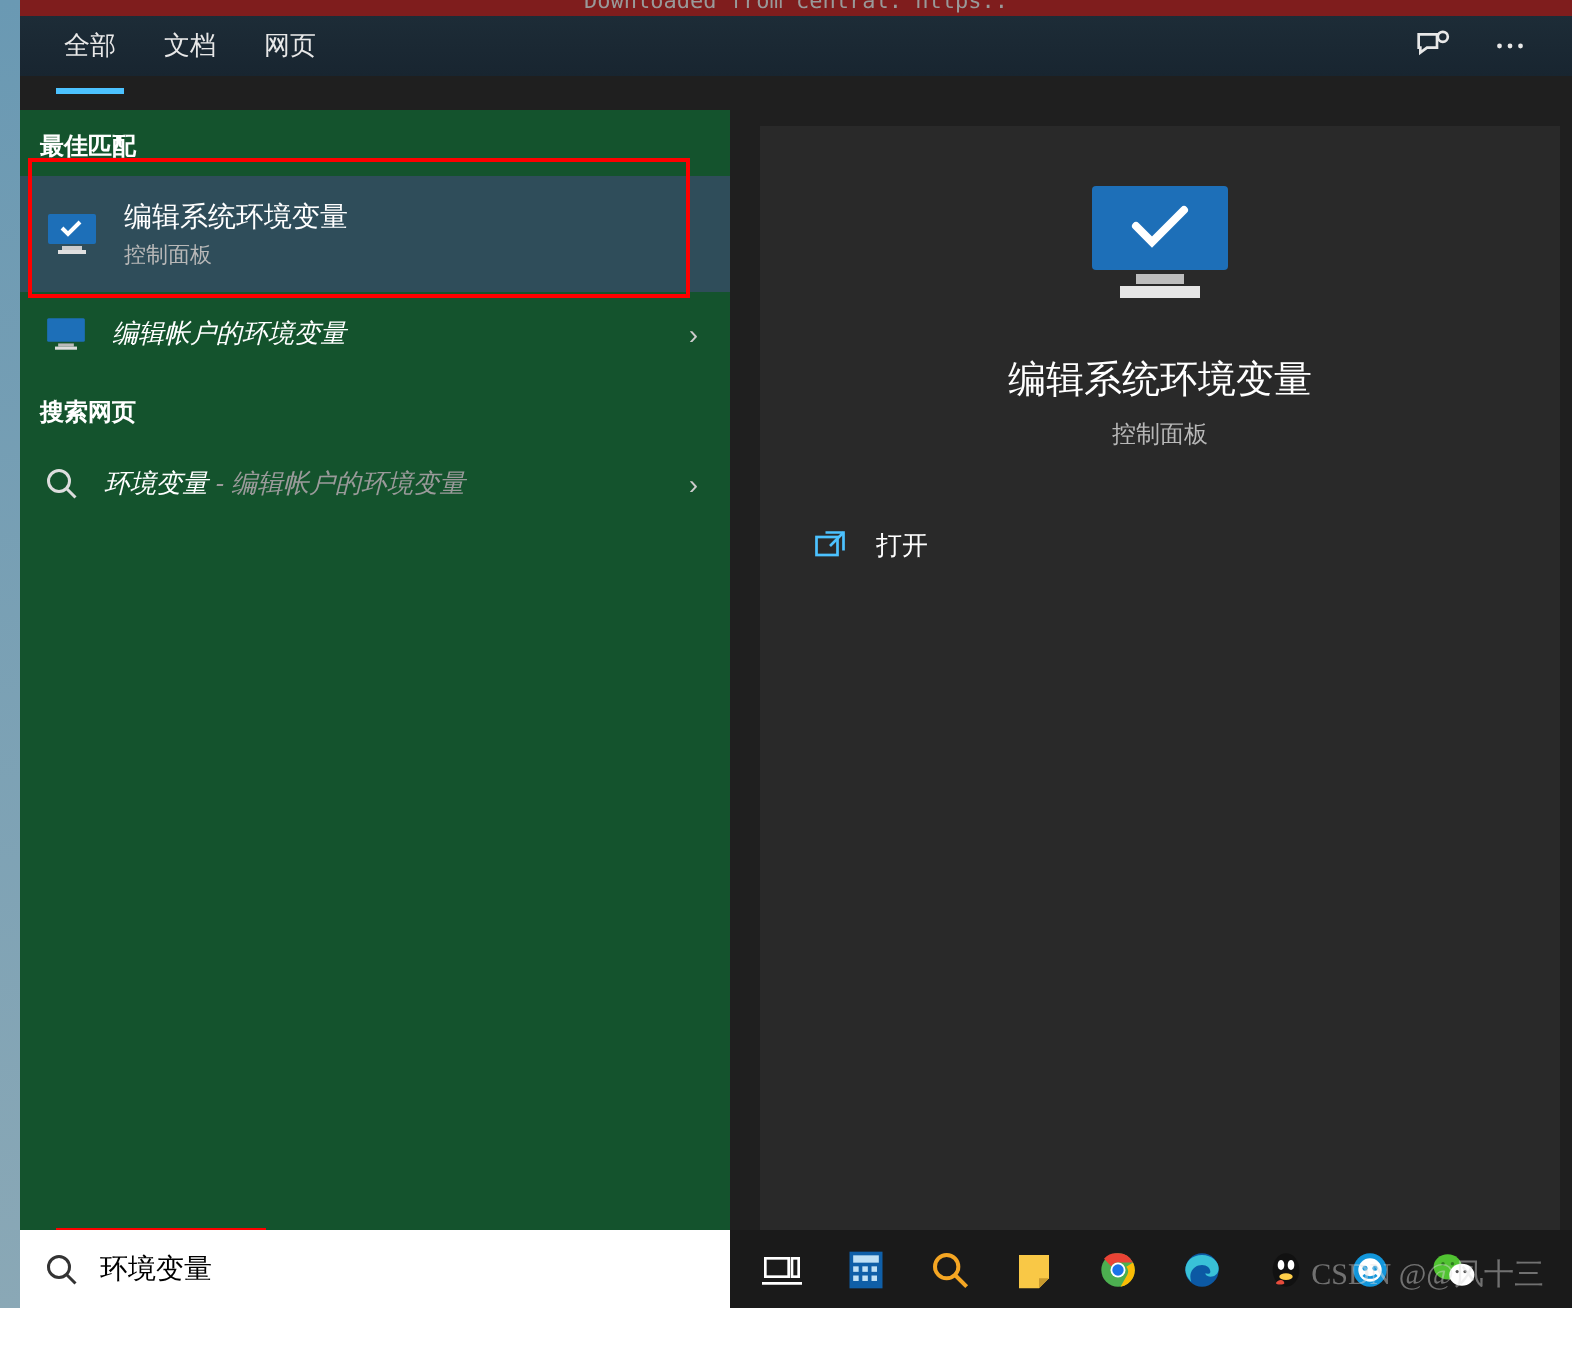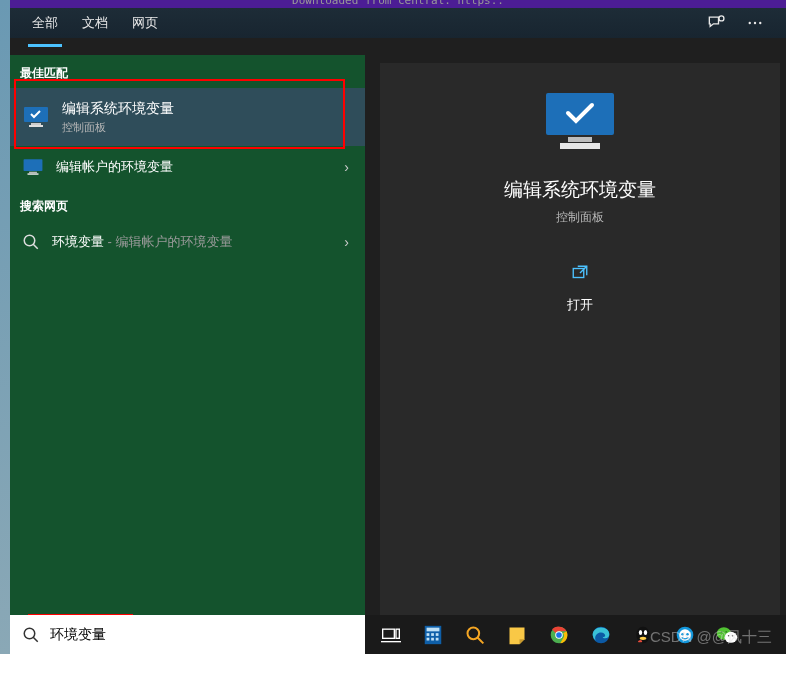--- a/index.html
+++ b/index.html
@@ -11,7 +11,7 @@
   }
   .edge-left { position: absolute; left: 0; top: 0; width: 10px; height: 654px;
     background: linear-gradient(#6a99b3, #8aa8b6); }
-  .top-strip { position: absolute; left: 10px; top: 0; right: 0; height: 8px; background: #4c1d95; text-align: center; }
+  .top-strip { position: absolute; left: 10px; top: 0; right: 0; height: 8px; background: #7f1d1d; text-align: center; }
   .top-strip-text { position: absolute; left: 50%; transform: translateX(-50%);
     top: -6px; font-family: monospace; color: #999; font-size: 11px; }
 

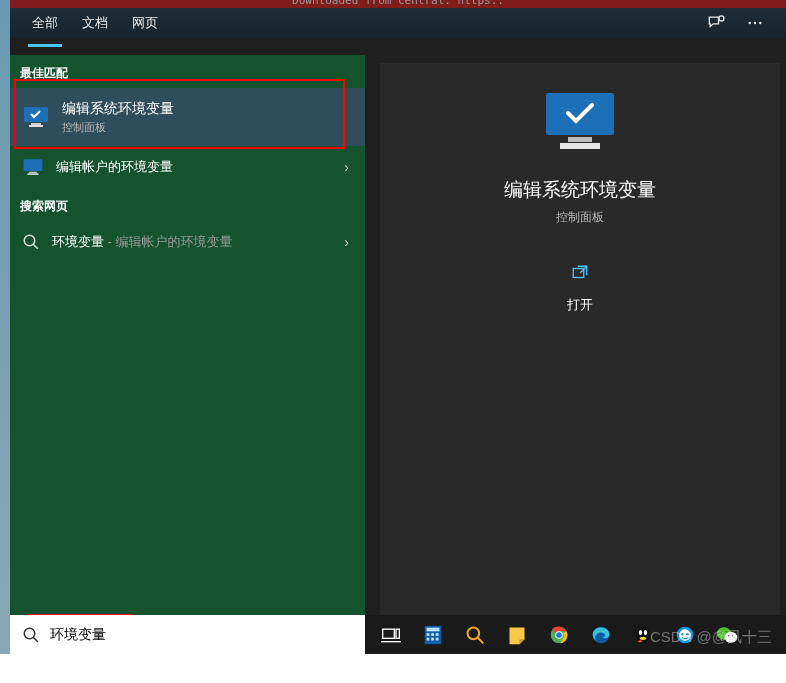--- a/index.html
+++ b/index.html
@@ -45,7 +45,7 @@
     position: relative; cursor: pointer;
   }
   .row-item .chev-right { position: absolute; right: 16px; color: #ccc; font-size: 14px; }
-  .row-item .ri-title { font-size: 13px; color: #fff; }
+  .row-item .ri-title { font-size: 13px; color: #fff; font-style: italic; }
   .row-item .ri-title .dim { color: #9a9a9a; }
   .hl-red { position: absolute; border: 2px solid #f00; pointer-events: none; }
 

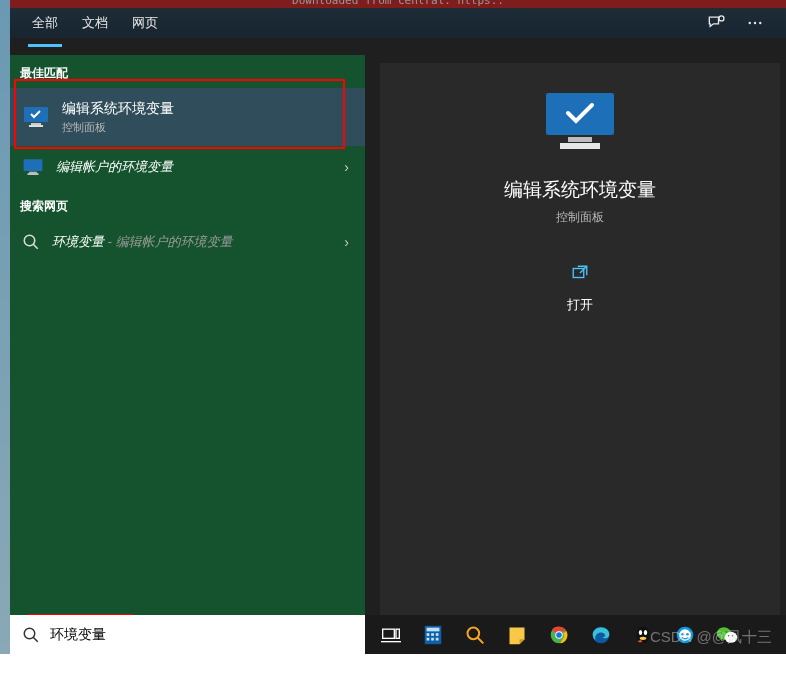--- a/index.html
+++ b/index.html
@@ -57,7 +57,7 @@
   .preview-sub { text-align: center; font-size: 12px; color: #b8b8b8; margin-top: 6px; }
   .action-row {
     margin-top: 28px; display: flex; align-items: center; gap: 14px; padding: 10px 26px;
-    cursor: pointer; font-size: 13px; color: #fff; flex-direction: column;
+    cursor: pointer; font-size: 13px; color: #fff;
   }
   .action-row .open-icon { color: #4cc2ff; }
 

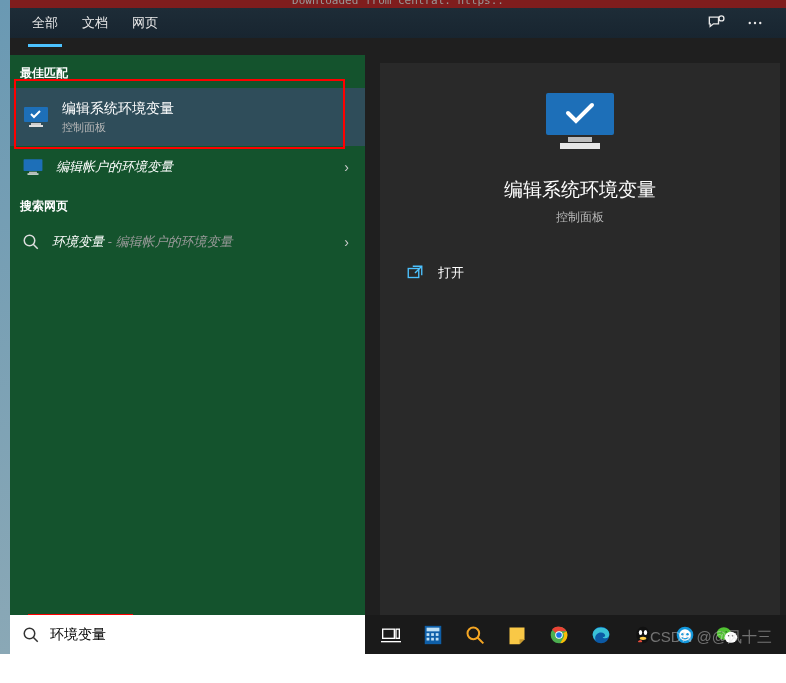--- a/index.html
+++ b/index.html
@@ -78,7 +78,7 @@
   .tb-item { width: 36px; height: 36px; display: flex; align-items: center; justify-content: center;
     cursor: pointer; }
   .watermark { position: absolute; right: 14px; bottom: 36px; color: rgba(220,220,220,.45);
-    font-size: 15px; font-weight: 500; pointer-events: none; }
+    font-size: 15px; font-weight: 500; pointer-events: none; font-family: Liberation Serif, serif; }
   .bottom-pad { position: absolute; left:0; right:0; bottom:0; height:29px; background:#fff; }
 
   svg { display: block; }

